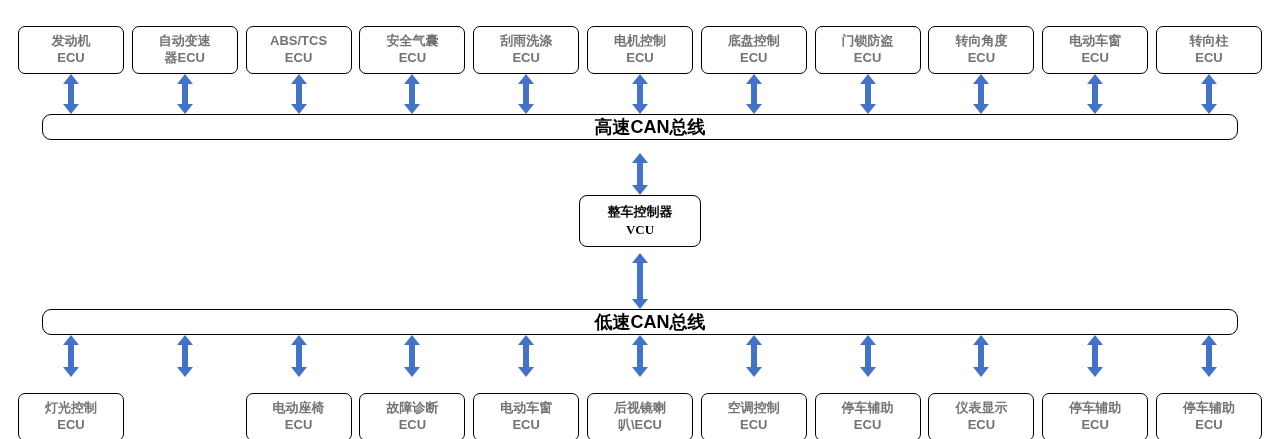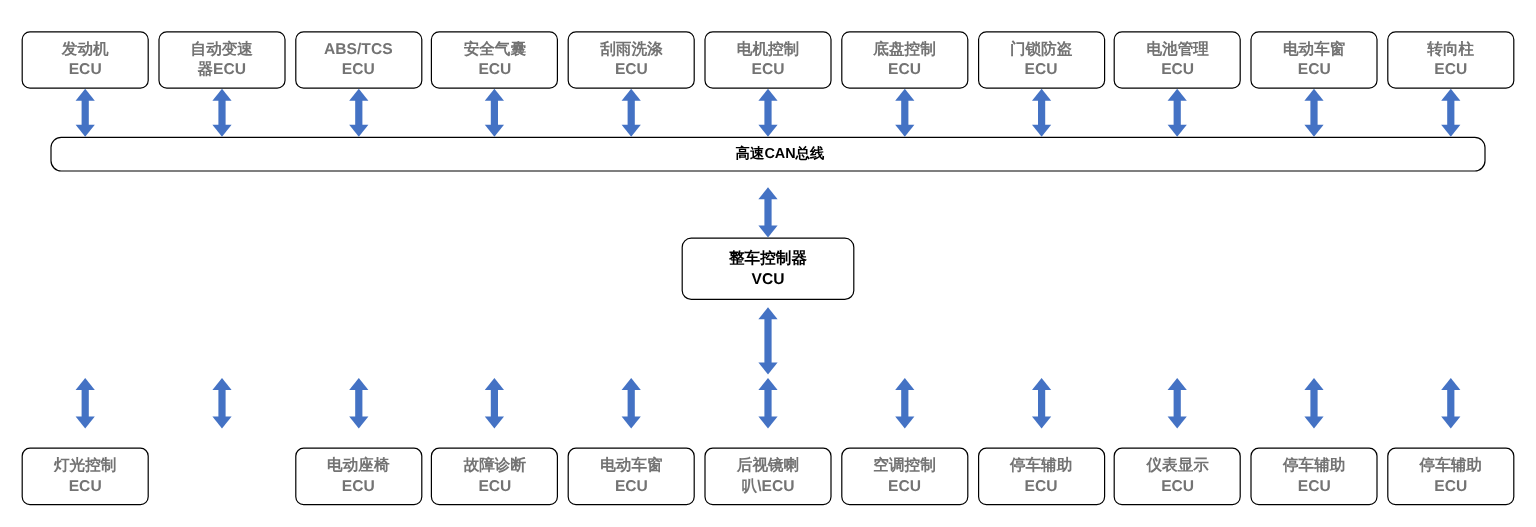--- a/index.html
+++ b/index.html
@@ -154,7 +154,7 @@
 
     <div class="ecu-col">
       <div class="ecu-box">
-        <span>电池管理</span>
+        <span>转向角度</span>
         <span>ECU</span>
       </div>
       <div class="v-arrow h40">

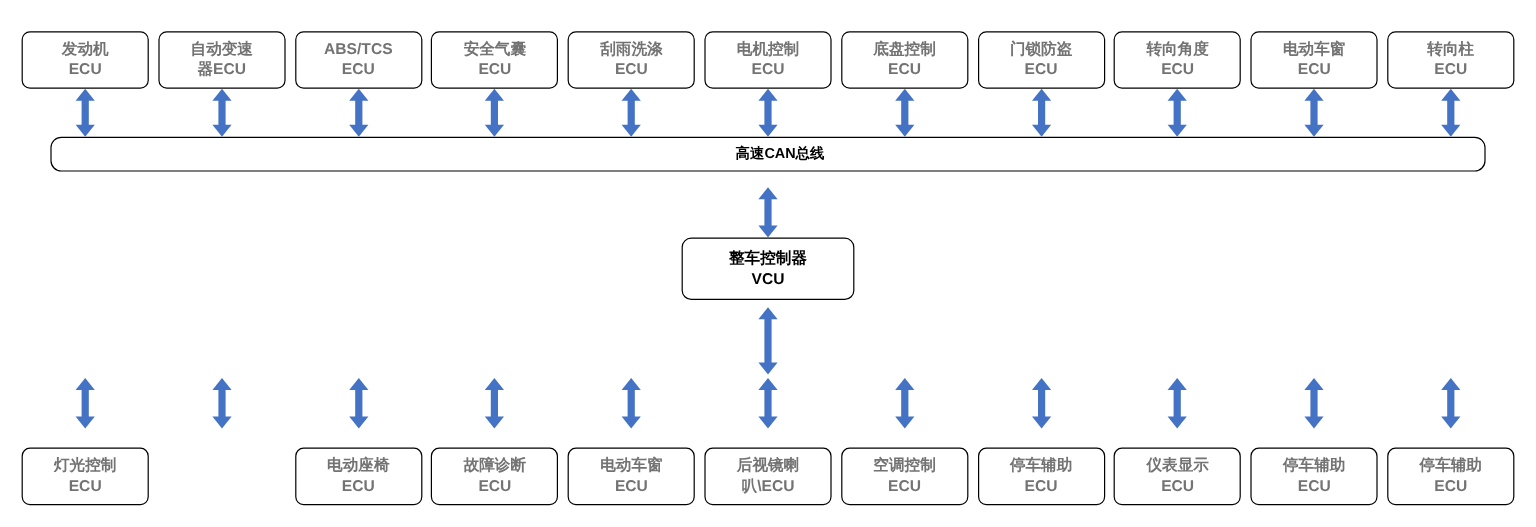--- a/index.html
+++ b/index.html
@@ -31,7 +31,7 @@
     margin:0 42px;height:29px;box-sizing:border-box;
     border:1.6px solid var(--border);border-radius:9px;background:#ffffff;
     display:flex;align-items:center;justify-content:center;
-    font-size:12px;font-weight:bold;color:#000;padding-left:20px;
+    font-size:18px;font-weight:bold;color:#000;padding-left:20px;
   }
   .v-arrow{
     width:16px;position:relative;flex:0 0 auto;

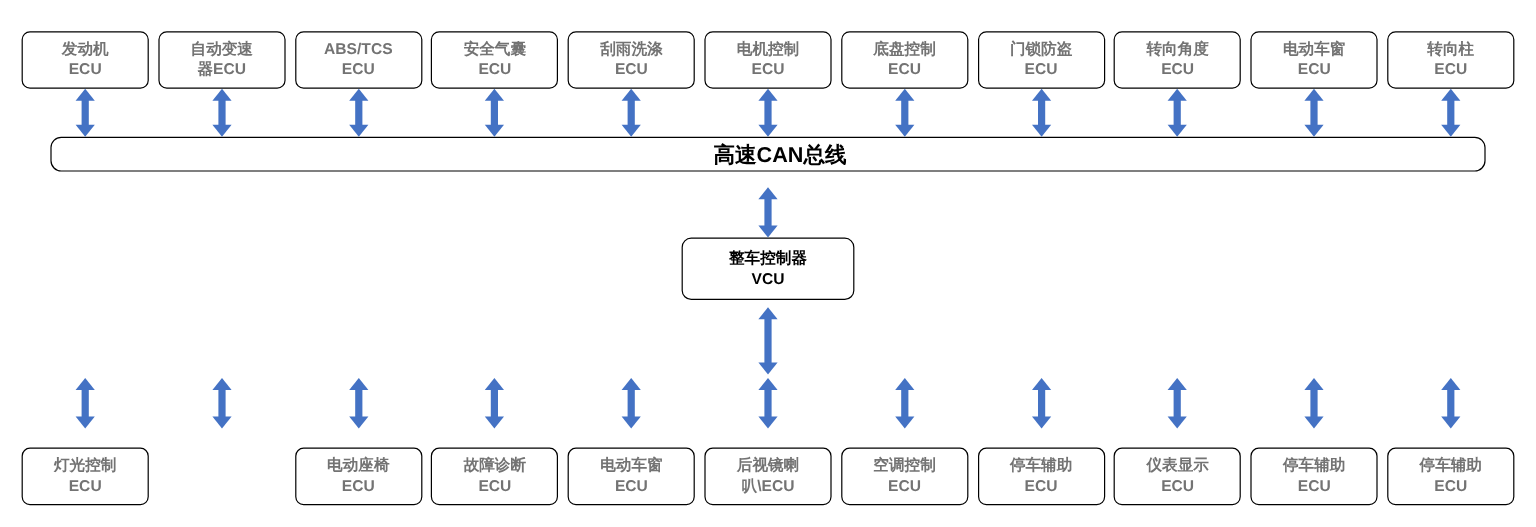--- a/index.html
+++ b/index.html
@@ -56,11 +56,12 @@
     display:flex;flex-direction:column;align-items:center;margin-top:13px;
   }
   .vcu-box{
-    width:144px;height:52px;box-sizing:border-box;
+    width:122px;height:52px;box-sizing:border-box;
     border:1.6px solid var(--border);border-radius:8px;background:#ffffff;
     display:flex;flex-direction:column;align-items:center;justify-content:center;
     font-size:13px;font-weight:bold;color:#000;line-height:1.35;text-align:center;
     margin:0;
+    font-family:Liberation Serif, serif;
   }
   .gap6{height:6px;}
   .gap3{height:3px;}

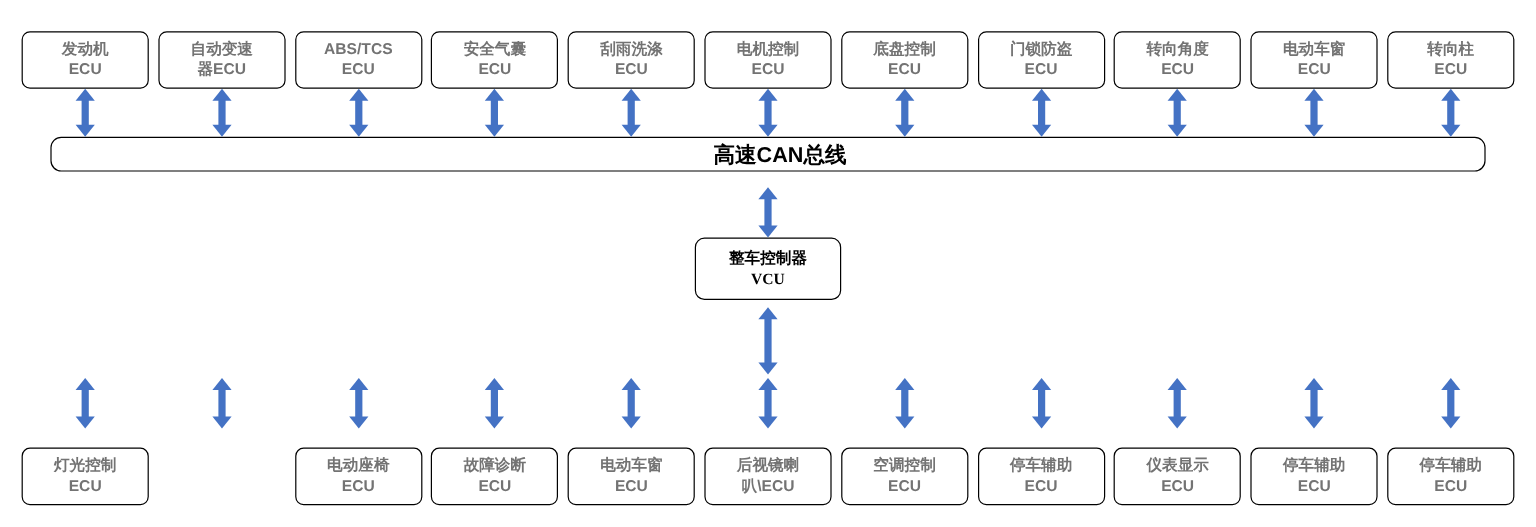--- a/index.html
+++ b/index.html
@@ -203,6 +203,9 @@
       </div>
   </div>
 
+  <div class="bus-bar">
+    <span>低速CAN总线</span>
+  </div>
 
   <div class="gap3"></div>
 

